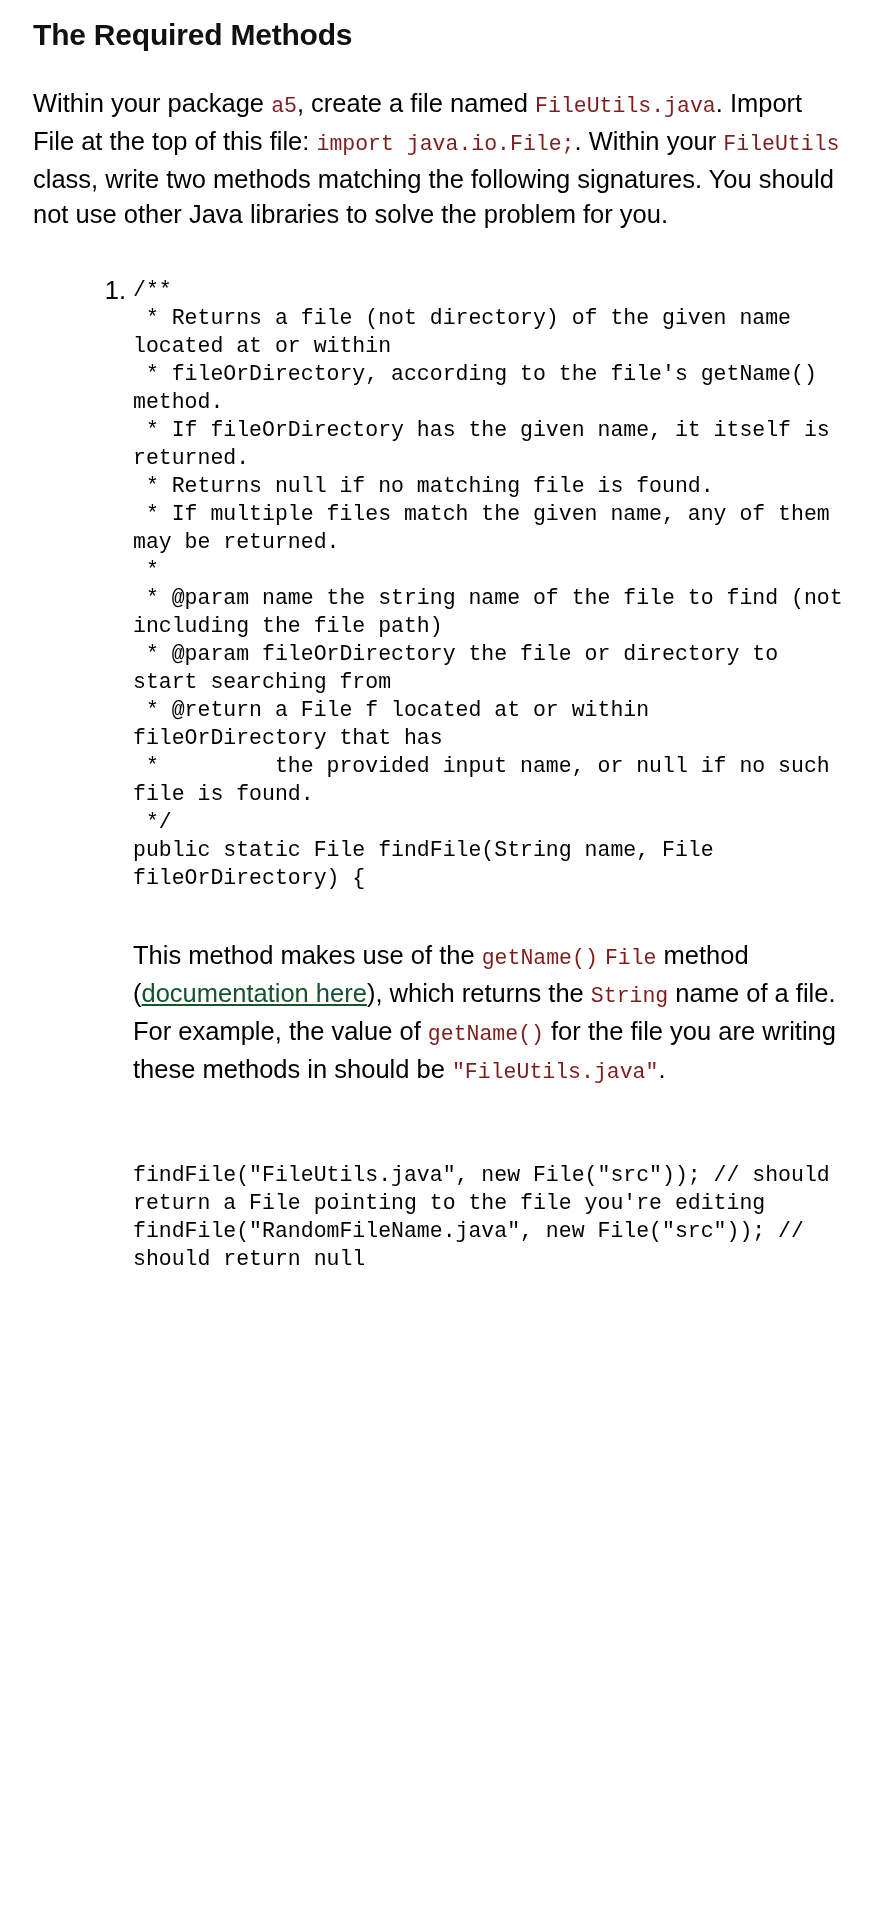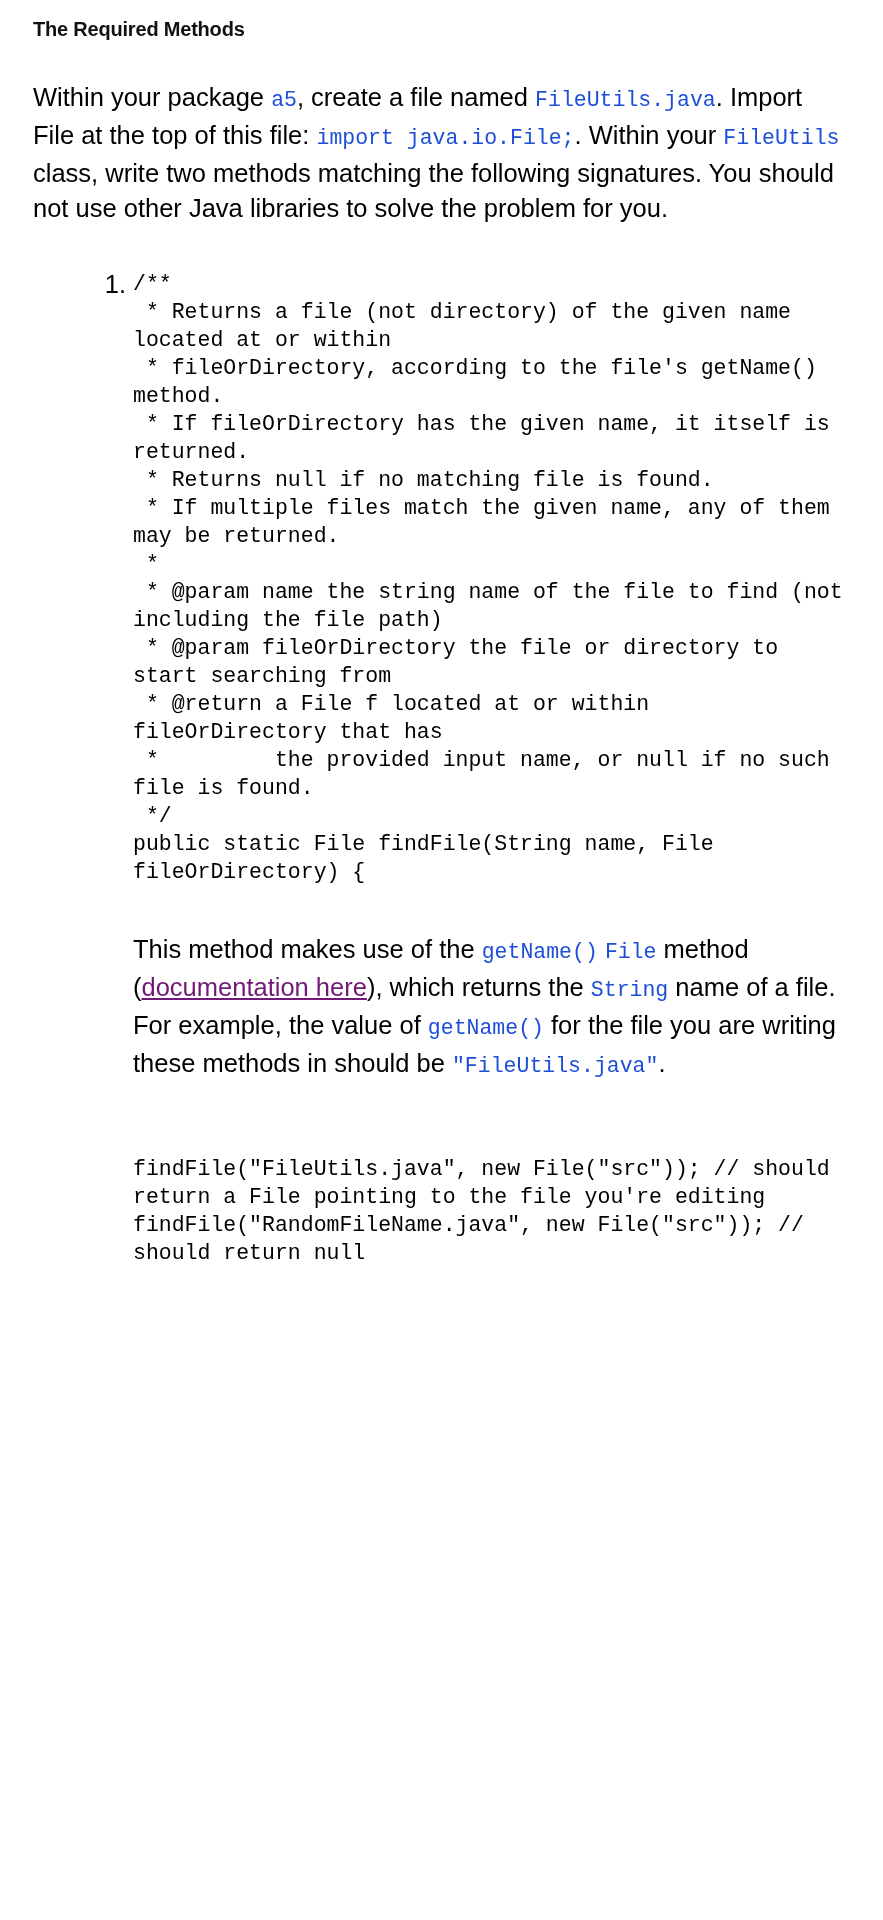--- a/index.html
+++ b/index.html
@@ -23,12 +23,12 @@
 
   h1.page-title {
     font-family: "Liberation Sans", sans-serif;
-    font-size: 20px;
+    font-size: 30px;
     font-weight: bold;
     line-height: 34px;
     letter-spacing: -0.2px;
     margin: 0;
-    padding-top: 12px;
+    padding-top: 18px;
     color: #111111;
   }
 

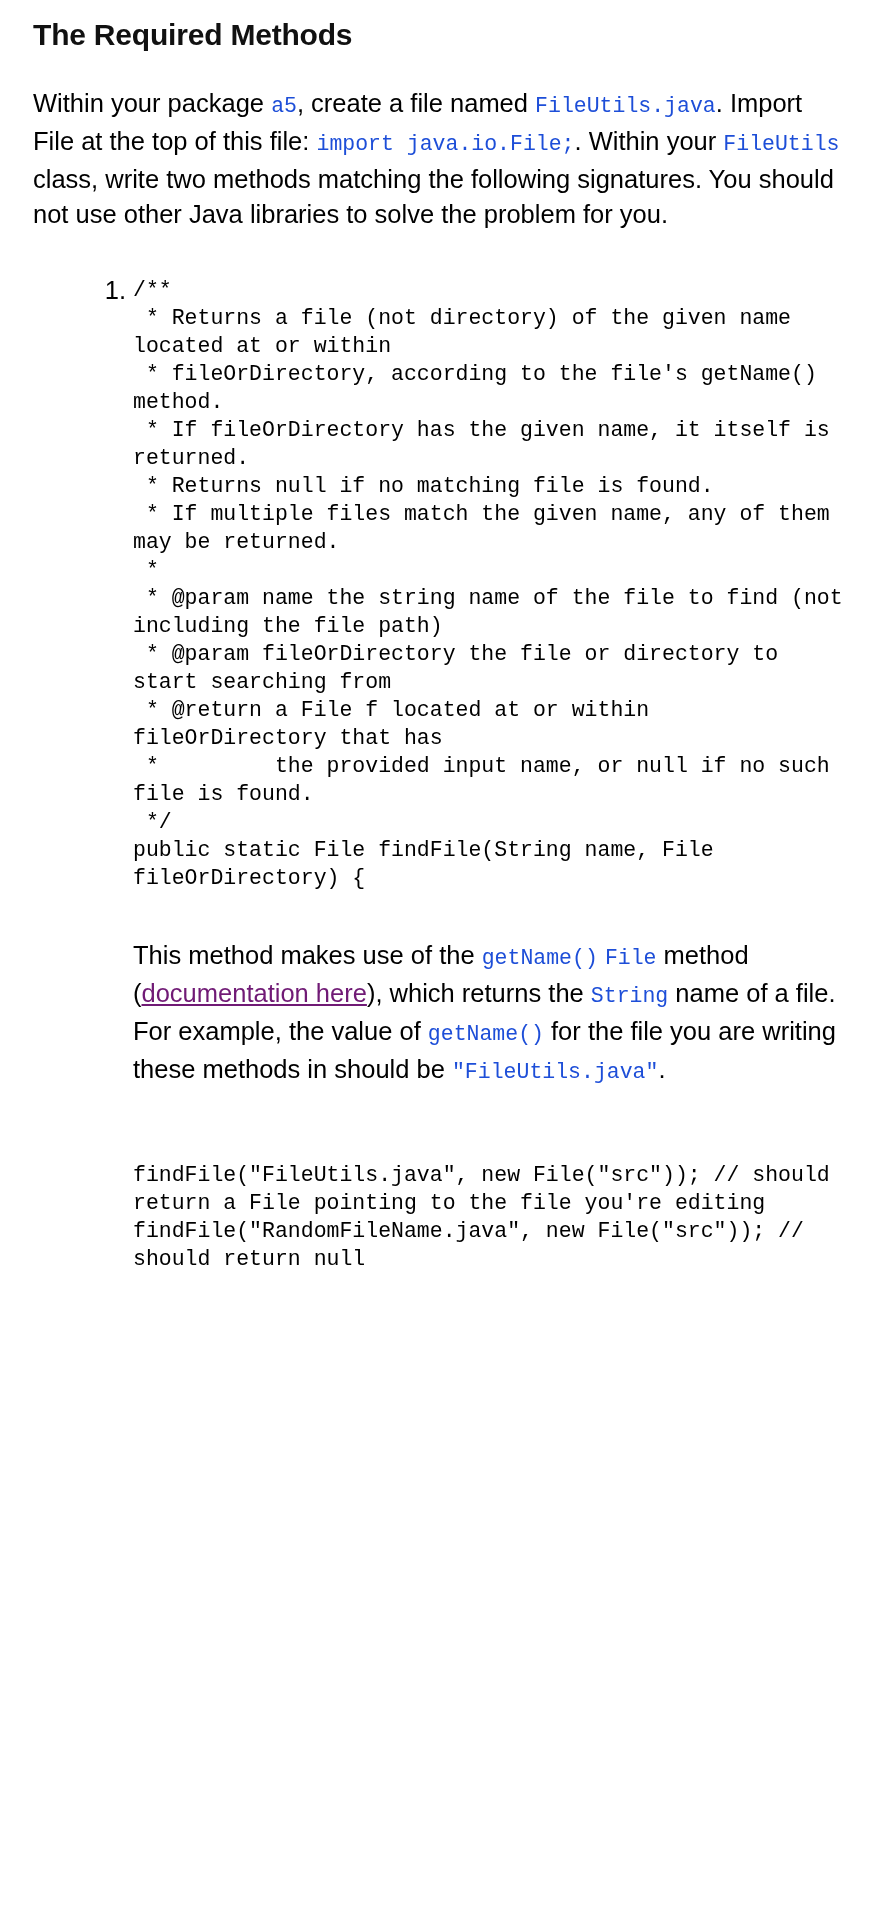--- a/index.html
+++ b/index.html
@@ -46,7 +46,7 @@
     font-family: "Liberation Mono", "DejaVu Sans Mono", monospace;
     font-size: 21.5px;
     letter-spacing: 0px;
-    color: #1d4ed8;
+    color: #7f1d1d;
   }
 
   

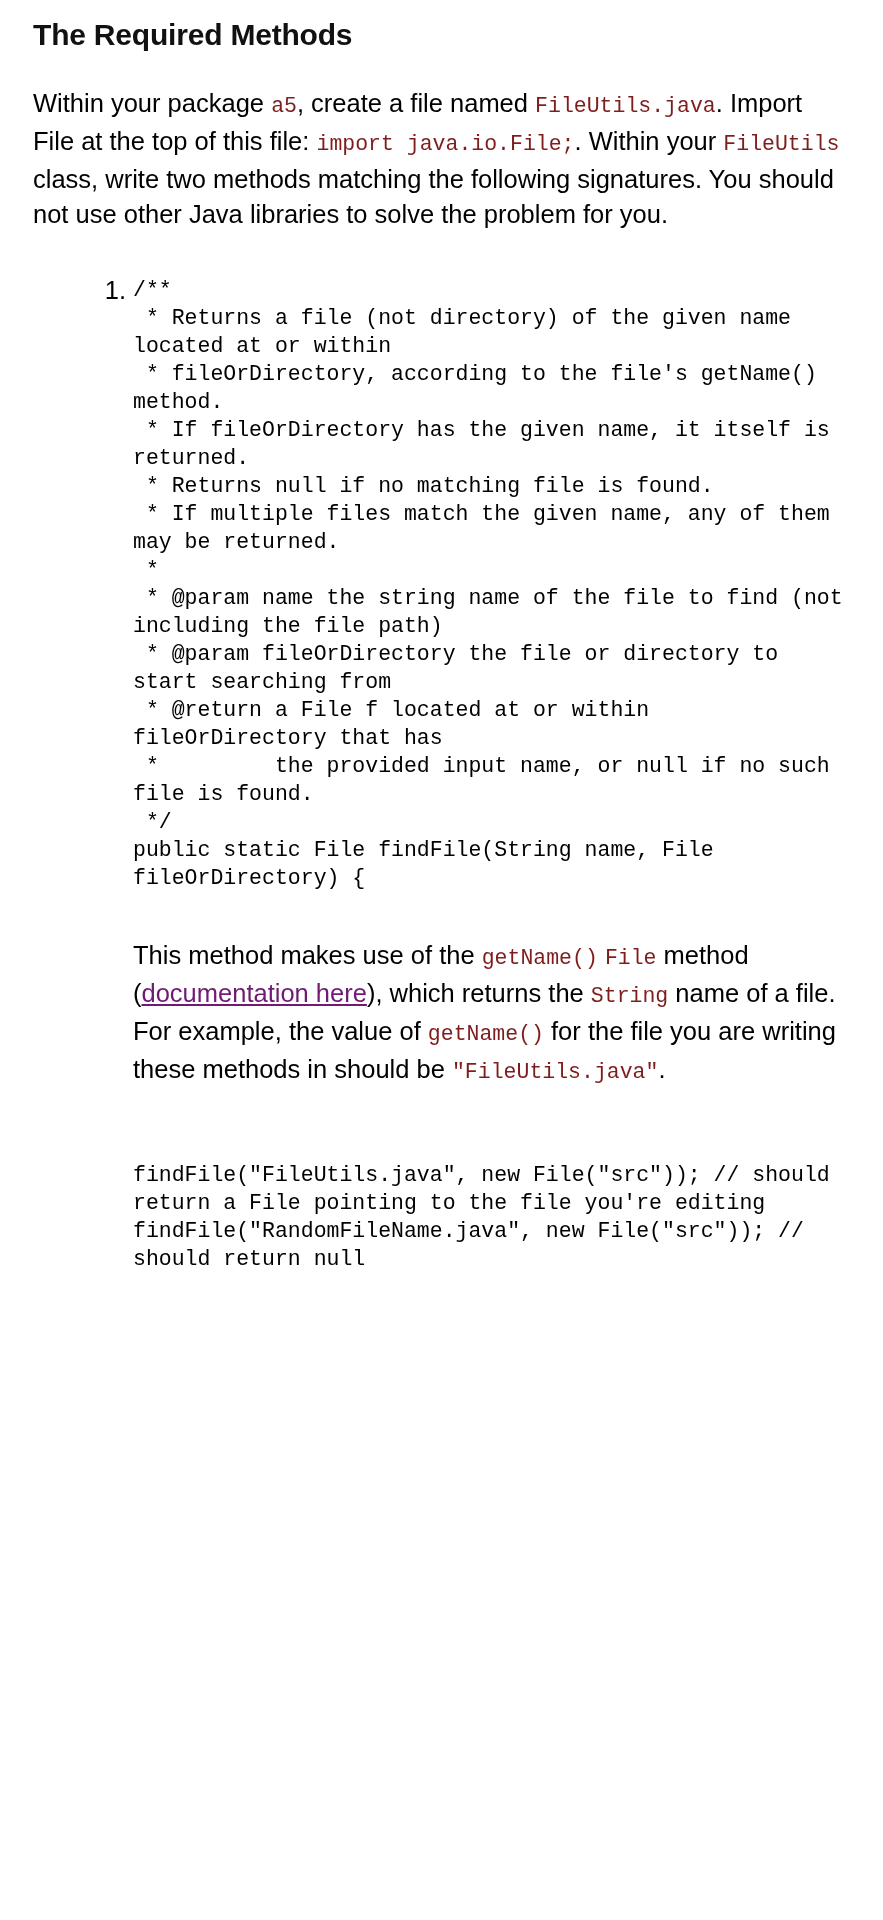--- a/index.html
+++ b/index.html
@@ -90,7 +90,7 @@
   }
 
   a.doc-link {
-    color: #701a75;
+    color: #14532d;
     text-decoration: underline;
     text-underline-offset: 2px;
     margin-top: 36px;

